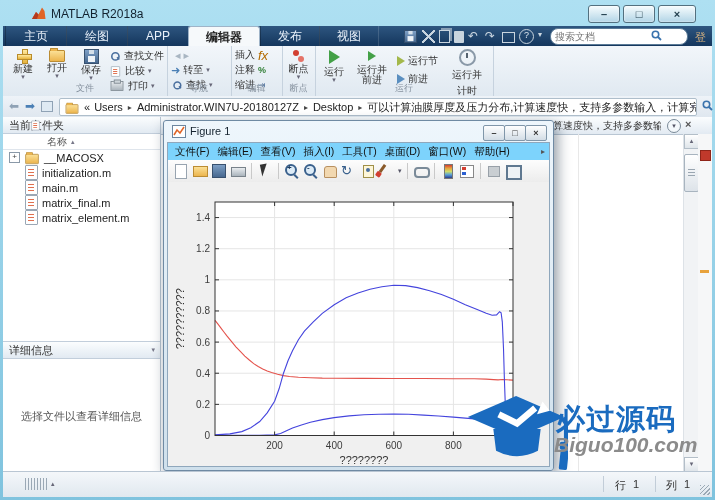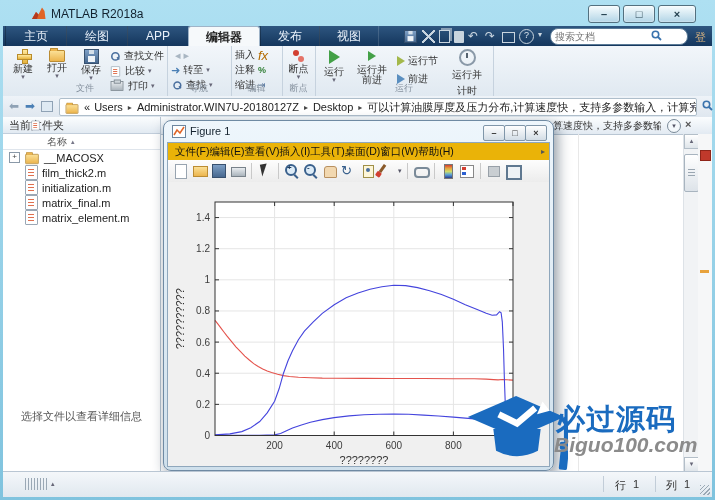--- a/index.html
+++ b/index.html
@@ -93,7 +93,7 @@
   #msgsquare{position:absolute;left:2px;top:16px;width:9px;height:9px;background:#c0392b;border:1px solid #8e2418;}
   #msgtick{position:absolute;left:2px;top:136px;width:9px;height:3px;background:#e8a23c;}
   
-  #figwin{position:absolute;left:163px;top:120px;width:389px;height:349px;border:1px solid #6f8aa3;border-radius:8px;
+  #figwin{position:absolute;left:163px;top:120px;width:389px;height:349px;border:1px solid #6f8aa3;border-radius:3px;
     background:linear-gradient(#eef6fc,#cfe0ec);box-shadow:3px 5px 14px rgba(25,45,65,.5);}
   #figtitle-text{position:absolute;left:26px;top:4px;font-size:11px;color:#15232f;}
   .fwbtn{position:absolute;top:4px;width:20px;height:14px;border:1px solid #8096a9;border-radius:2px;

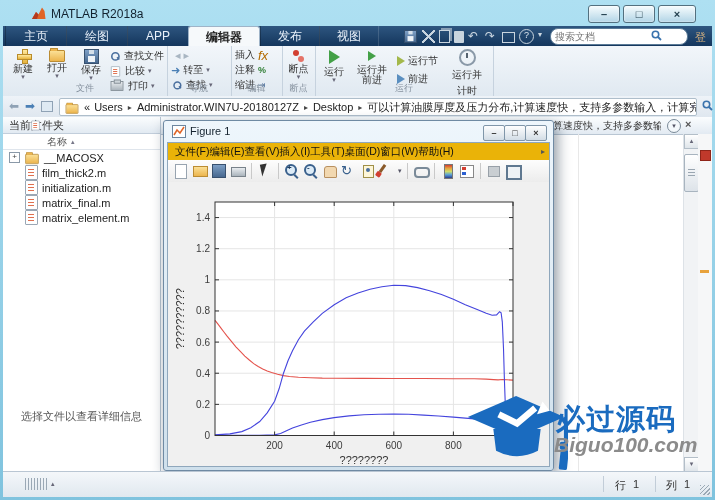--- a/index.html
+++ b/index.html
@@ -100,8 +100,8 @@
     background:linear-gradient(#fefefe,#d3dde6);}
   .fwbtn .g{position:absolute;left:50%;top:50%;transform:translate(-50%,-50%);font-size:9px;line-height:9px;color:#333;font-weight:bold;}
   #figclient{position:absolute;left:3px;right:3px;top:21px;bottom:3px;background:#f0f0f0;border:1px solid #8fa7bc;}
-  #figmenu{position:absolute;left:0;right:0;top:0;height:17px;background:#eab308;border-bottom:1px solid #e2e2e2;
-    display:flex;align-items:center;padding-left:7px;font-size:10.5px;color:#111;}
+  #figmenu{position:absolute;left:0;right:0;top:0;height:17px;background:#7dd3fc;border-bottom:1px solid #e2e2e2;
+    display:flex;align-items:center;gap:8px;padding-left:7px;font-size:10.5px;color:#111;}
   #figmenu-pin{margin-left:auto;margin-right:4px;font-size:8px;color:#555;}
   #figtools{position:absolute;left:0;right:0;top:17px;height:22px;background:linear-gradient(#fdfdfd,#ececec);
     border-bottom:1px solid #d5d5d5;display:flex;align-items:center;gap:3px;padding-left:5px;}

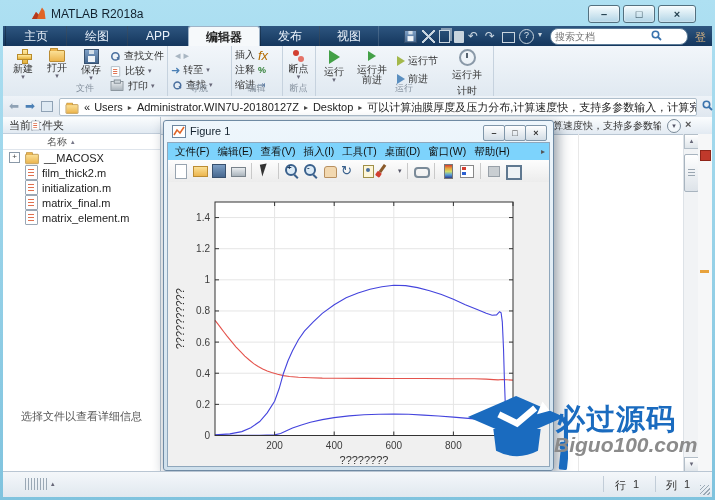--- a/index.html
+++ b/index.html
@@ -330,10 +330,6 @@
       <span class="expander">+</span>
       <span class="ic-folder" style="transform:scale(.85);flex:none"></span>
       <span>__MACOSX</span>
-    </div>
-    <div class="filerow">
-      <span class="ic-page mfile"></span>
-      <span>film_thick2.m</span>
     </div>
     <div class="filerow">
       <span class="ic-page mfile"></span>

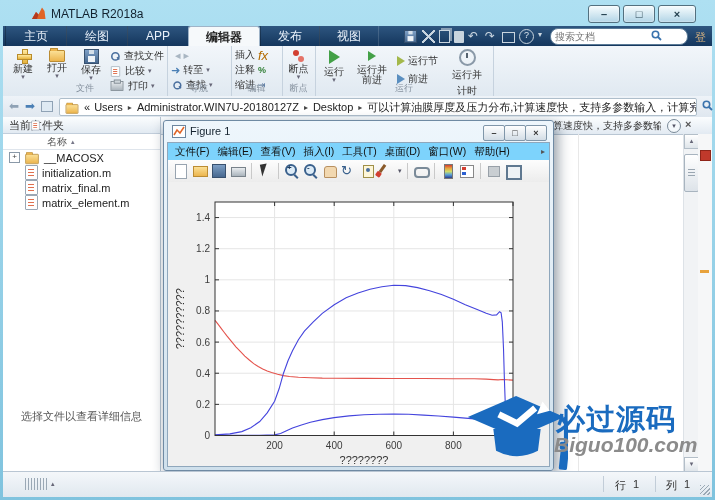--- a/index.html
+++ b/index.html
@@ -334,6 +334,10 @@
     <div class="filerow">
       <span class="ic-page mfile"></span>
       <span>initialization.m</span>
+    </div>
+    <div class="filerow">
+      <span class="ic-page mfile"></span>
+      <span>main.m</span>
     </div>
     <div class="filerow">
       <span class="ic-page mfile"></span>

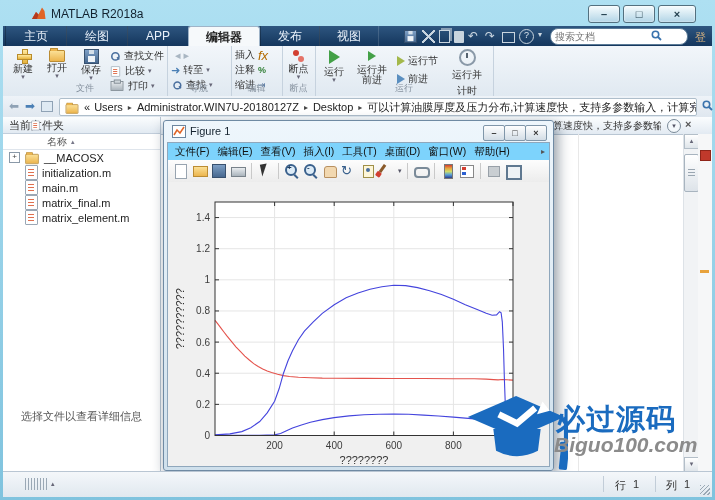--- a/index.html
+++ b/index.html
@@ -346,6 +346,10 @@
     <div class="filerow">
       <span class="ic-page mfile"></span>
       <span>matrix_element.m</span>
+    </div>
+    <div class="panelhdr" style="position:absolute;left:0;right:0;top:224px;border-top:1px solid #c2cedb">
+      <span>详细信息</span>
+      <span style="position:absolute;right:5px;top:0;font-size:7px;color:#778">▾</span>
     </div>
     <div id="details-empty">选择文件以查看详细信息</div>
   </div>

